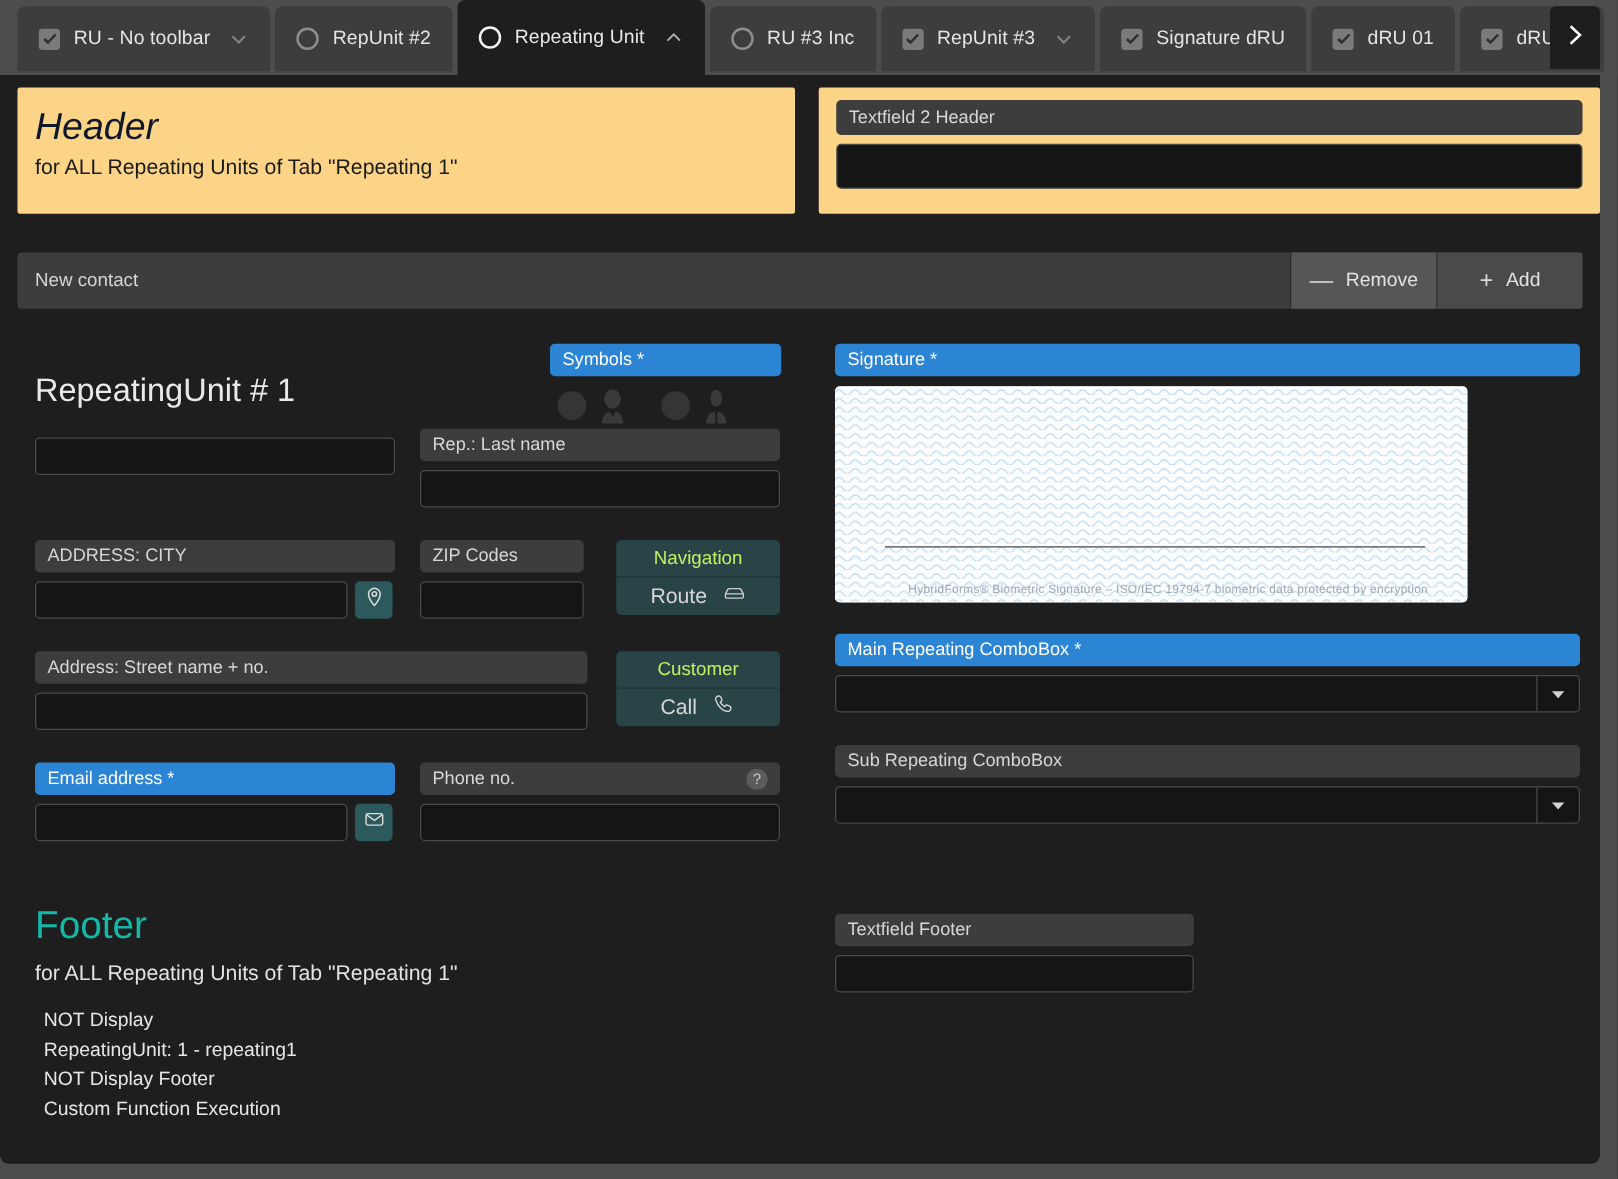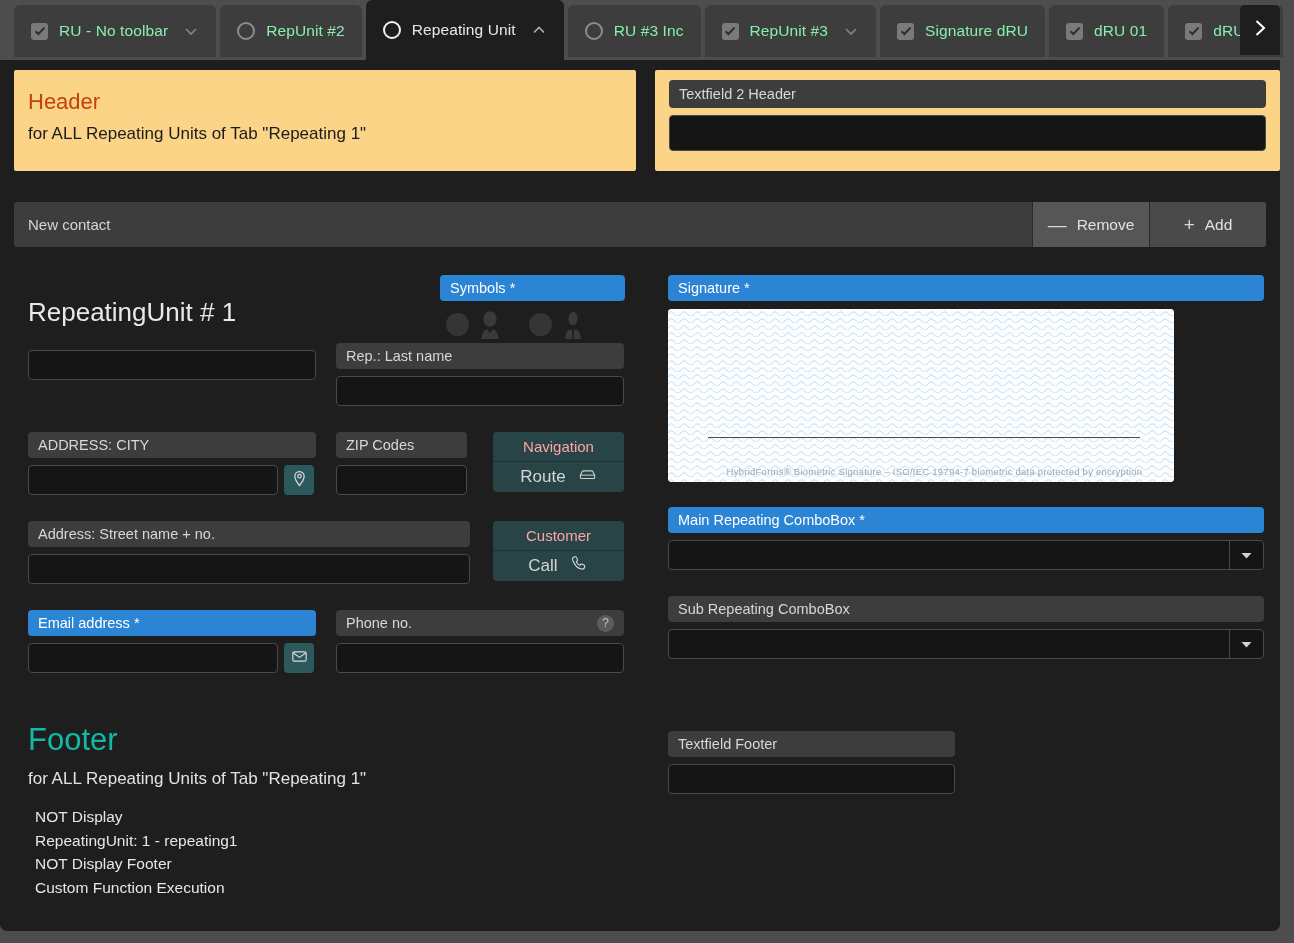--- a/index.html
+++ b/index.html
@@ -34,7 +34,7 @@
     height: 60px; margin-top: 0;
   }
   .tab-label {
-    font-size: 15.5px; color: #86efac; letter-spacing: .1px;
+    font-size: 15.5px; color: #e5e5e5; letter-spacing: .1px;
   }
   .tab.active .tab-label { color: #e8e8e8; text-align: right; }
   

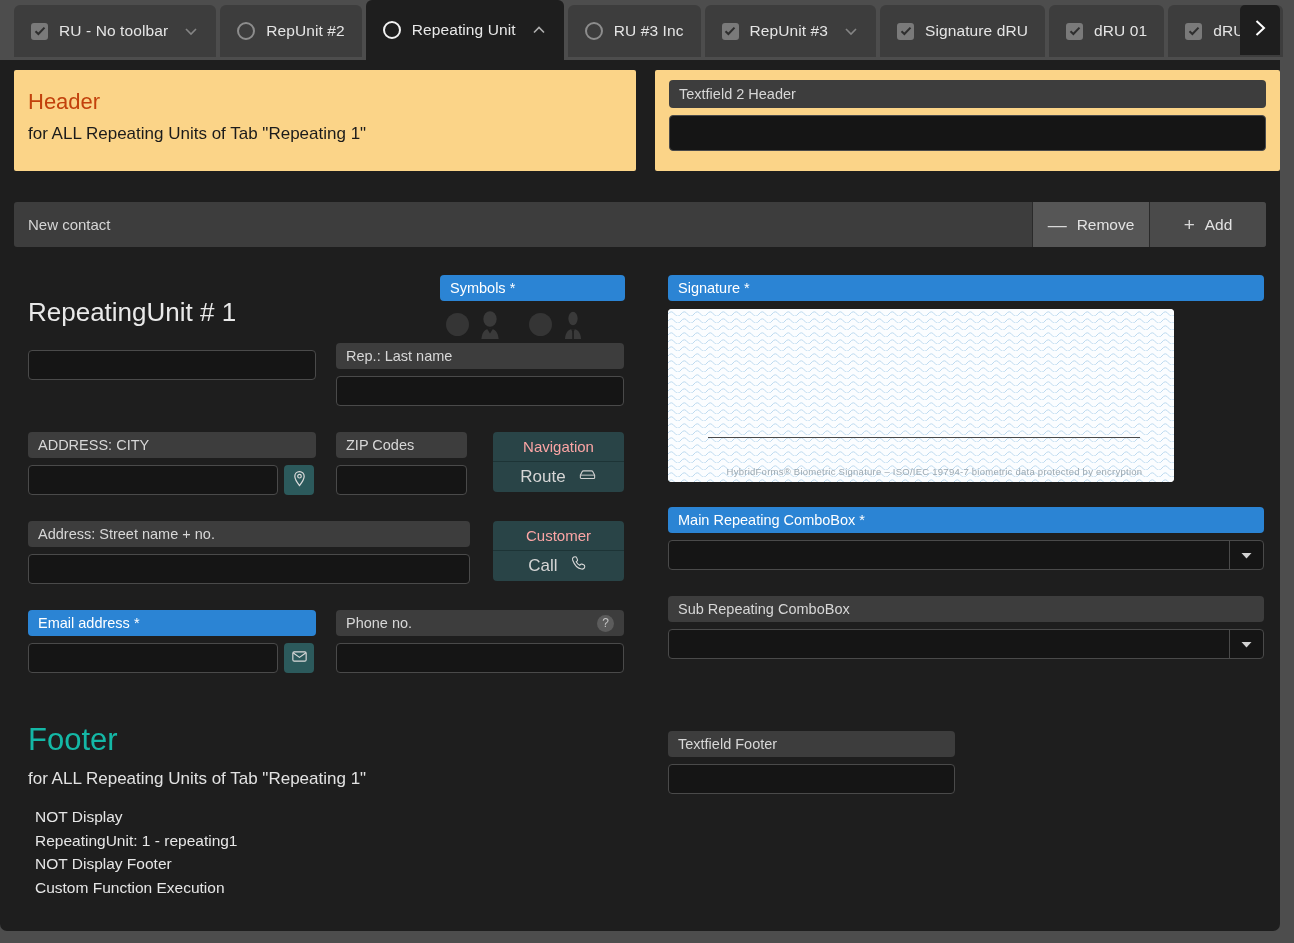--- a/index.html
+++ b/index.html
@@ -79,7 +79,7 @@
     background: #fbd488; border-radius: 2px;
     padding: 16px 0 0 14px;
   }
-  .hdr-title { font-size: 22px; color: #c2410c; font-weight: 400; line-height: 32px; }
+  .hdr-title { font-size: 30px; color: #0f172a; font-weight: 400; line-height: 32px; font-style: italic; }
   .hdr-sub { font-size: 17px; color: #1b1b1b; line-height: 26px; margin-top: 3px; }
   .hdr-right {
     position: absolute; left: 641px; top: 0; width: 625px; height: 101px;

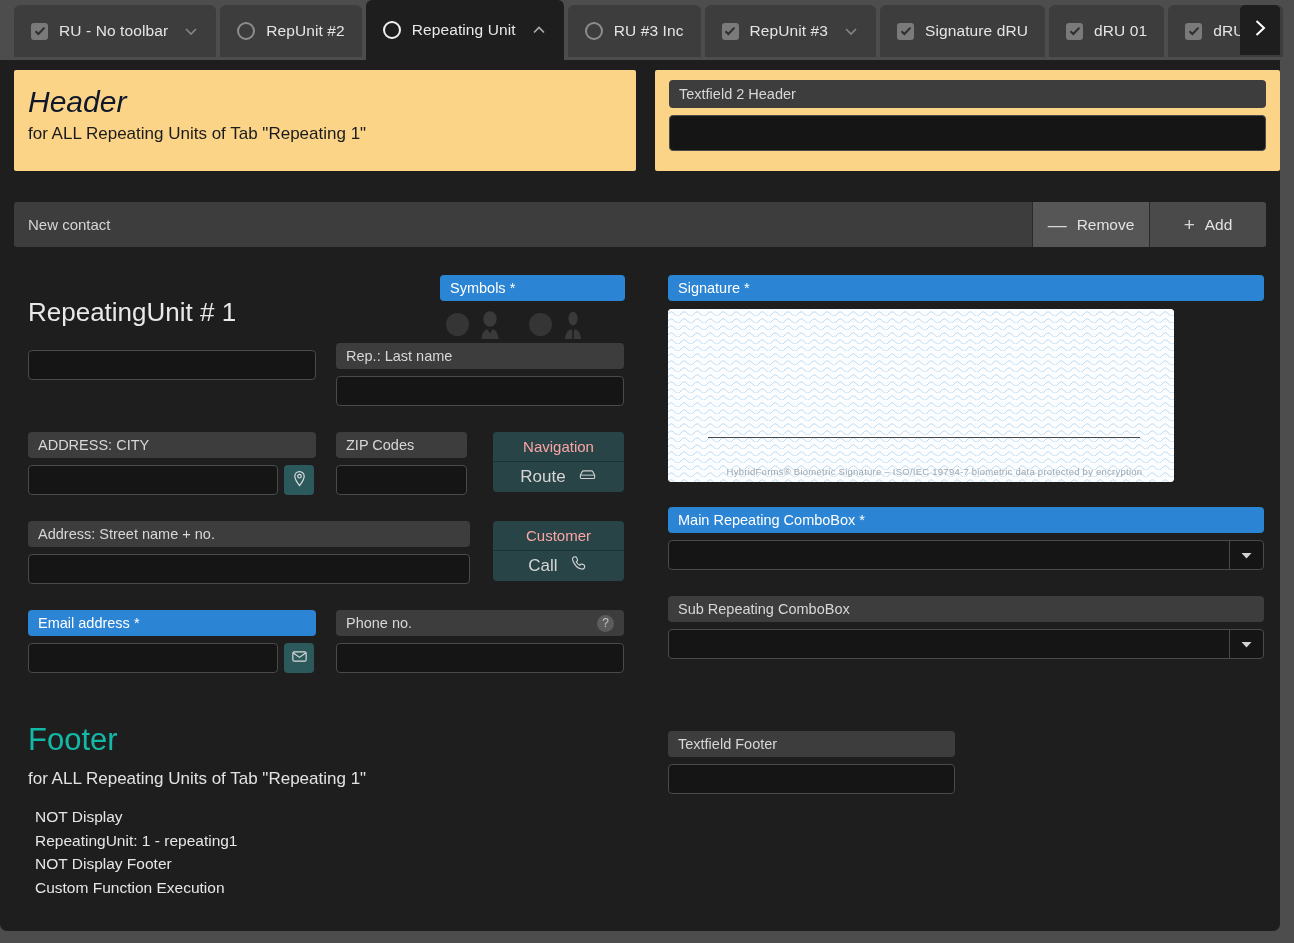--- a/index.html
+++ b/index.html
@@ -147,7 +147,7 @@
   }
   .actbtn .top {
     height: 30px; display: flex; align-items: center; justify-content: center;
-    color: #fca5a5; font-size: 15px; border-bottom: 1px solid #1d3436;
+    color: #bef264; font-size: 15px; border-bottom: 1px solid #1d3436;
   }
   .actbtn .bot {
     height: 30px; display: flex; align-items: center; justify-content: center;

